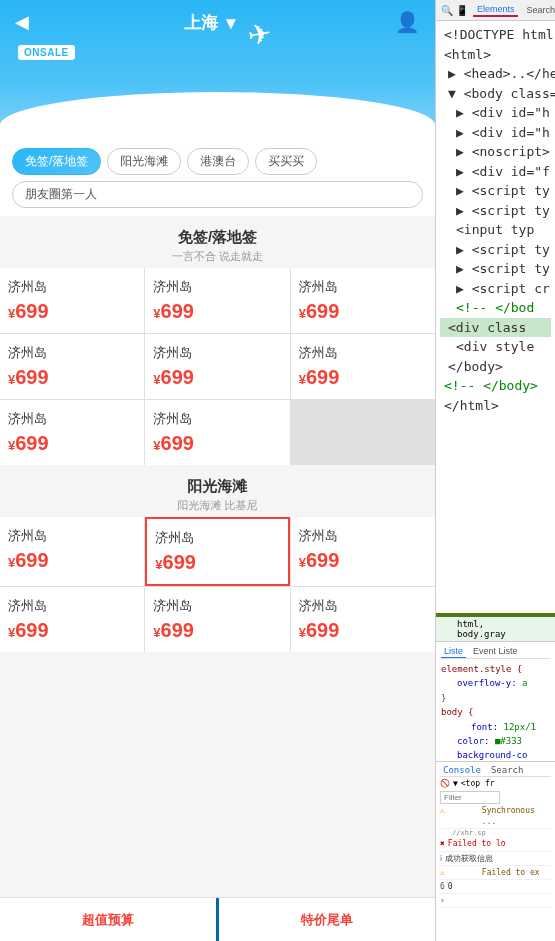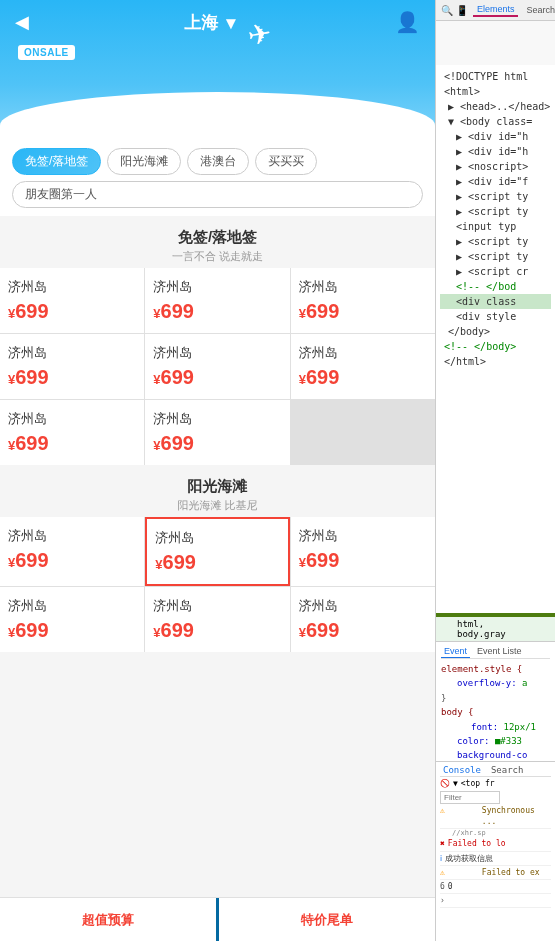--- a/index.html
+++ b/index.html
@@ -242,10 +242,9 @@
       padding: 4px;
       overflow-y: auto;
       font-family: monospace;
-      font-size: 10px;
+      font-size: 13px;
       color: #333;
       background: white;
-      margin-top: 44px;
     }
     .tree-line {
       white-space: nowrap;

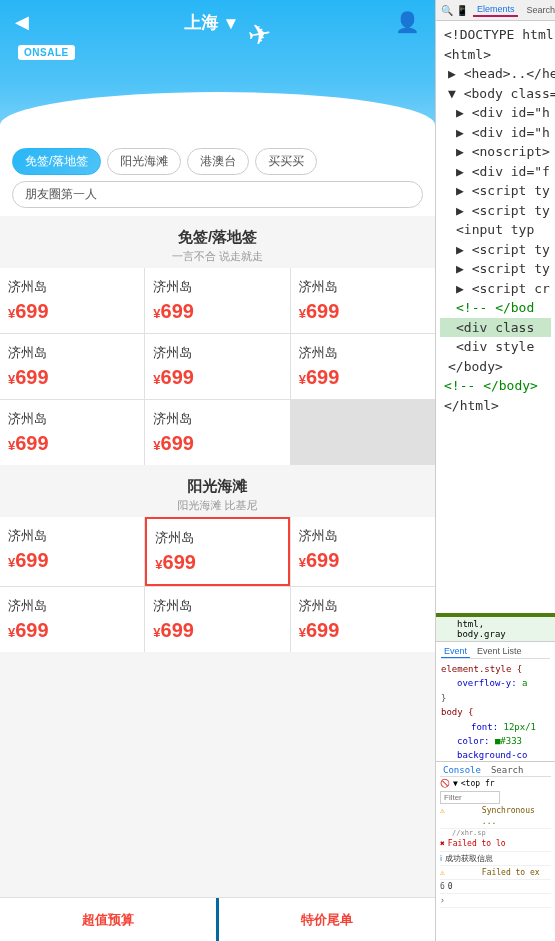--- a/index.html
+++ b/index.html
@@ -488,7 +488,7 @@
     <div class="tree-line" style="padding-left:16px;">▶ &lt;script ty</div>
     <div class="tree-line" style="padding-left:16px;">▶ &lt;script cr</div>
     <div class="tree-line" style="padding-left:16px;color:#080;">&lt;!-- &lt;/bod</div>
-    <div class="tree-line highlighted-row" style="padding-left:16px;background:#c8e6c9;">&lt;div class</div>
+    <div class="tree-line highlighted-row" style="padding-left:8px;background:#c8e6c9;">&lt;div class</div>
     <div class="tree-line" style="padding-left:16px;">&lt;div style</div>
     <div class="tree-line" style="padding-left:8px;">&lt;/body&gt;</div>
     <div class="tree-line" style="color:#080;">&lt;!-- &lt;/body&gt;</div>

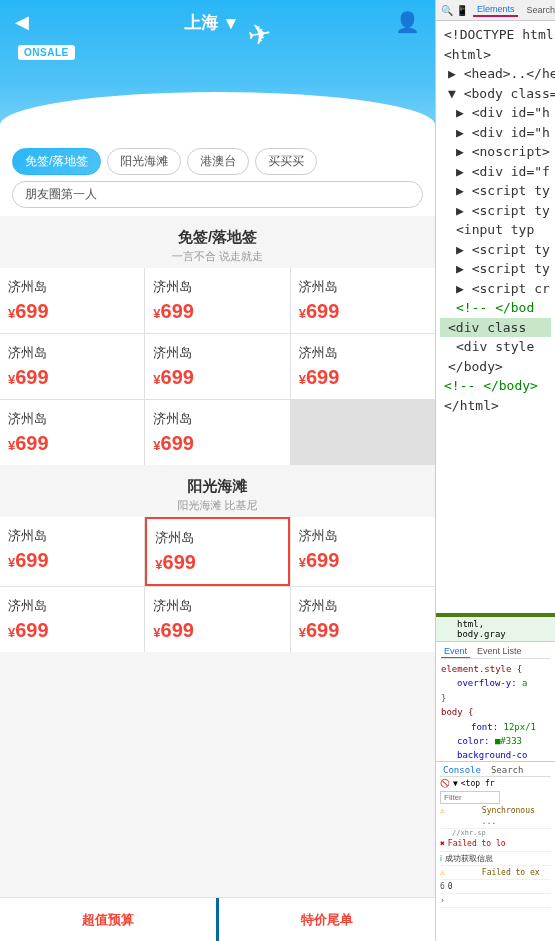--- a/index.html
+++ b/index.html
@@ -499,7 +499,7 @@
 
   <div class="devtools-styles-section">
     <div class="styles-tabs">
-      <div class="styles-tab active">Event</div>
+      <div class="styles-tab active">Liste</div>
       <div class="styles-tab">Event Liste</div>
     </div>
     <div class="styles-rule">

